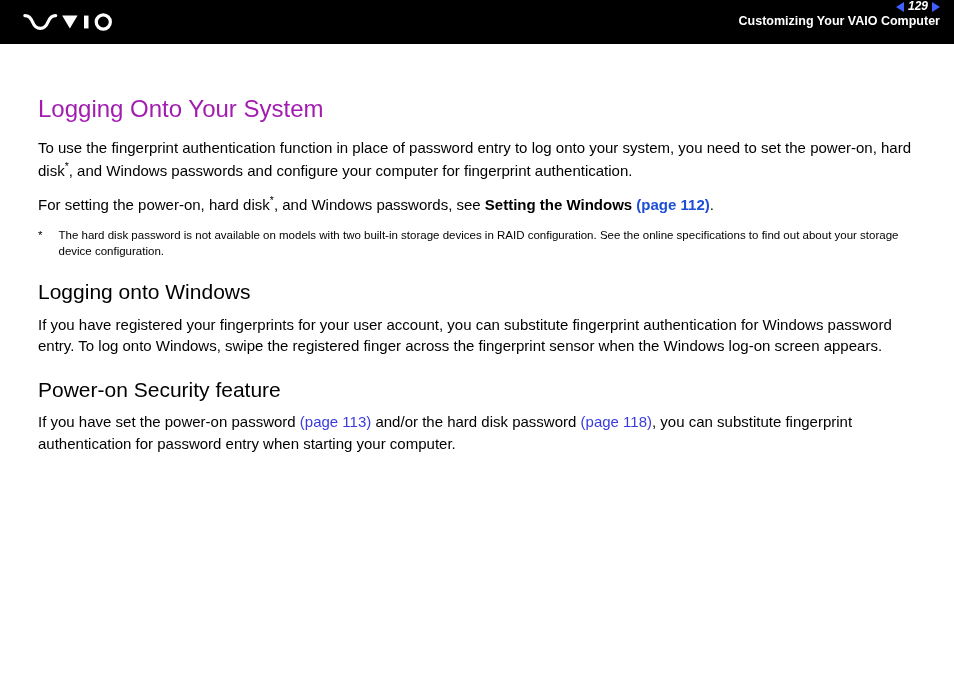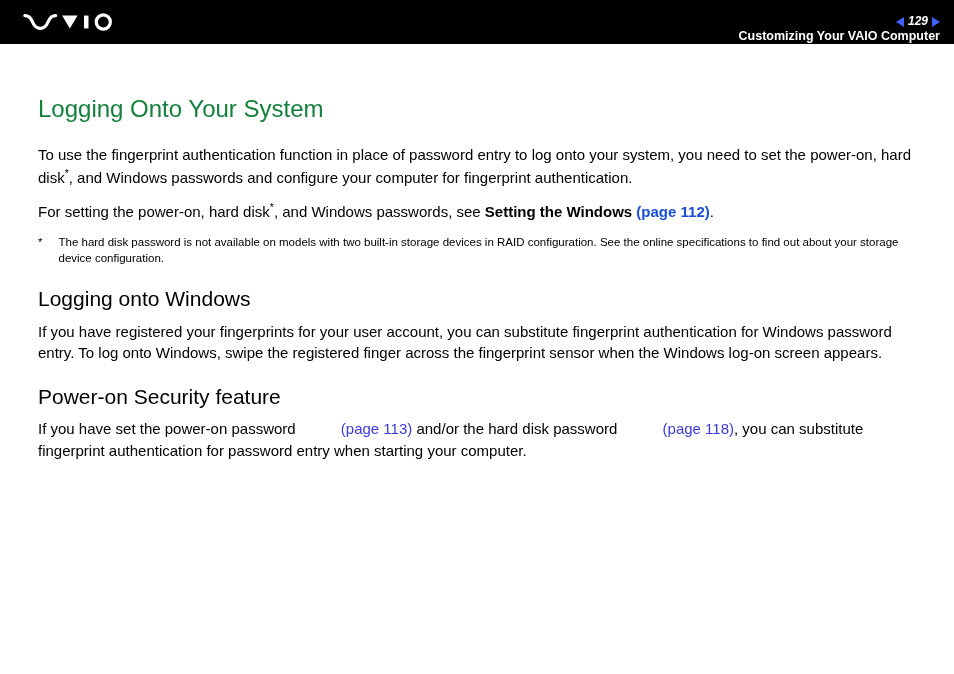--- a/index.html
+++ b/index.html
@@ -14,7 +14,7 @@
     background: #000;
     height: 44px;
     display: flex;
-    align-items: flex-end;
+    align-items: flex-start;
     justify-content: space-between;
     padding: 0 14px 0 20px;
     position: relative;

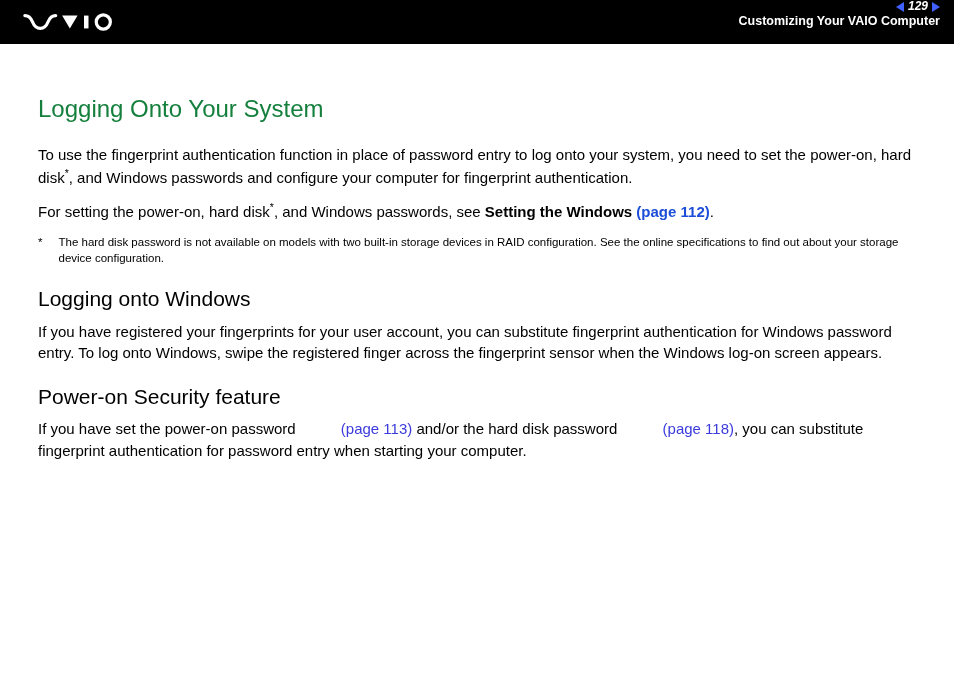--- a/index.html
+++ b/index.html
@@ -59,10 +59,10 @@
     line-height: 1.45;
   }
   h1.title {
-    color: #15803d;
+    color: #a21caf;
     font-weight: normal;
     font-size: 24px;
-    margin-bottom: 17px;
+    margin-bottom: 10px;
   }
   h2.sub {
     font-weight: normal;

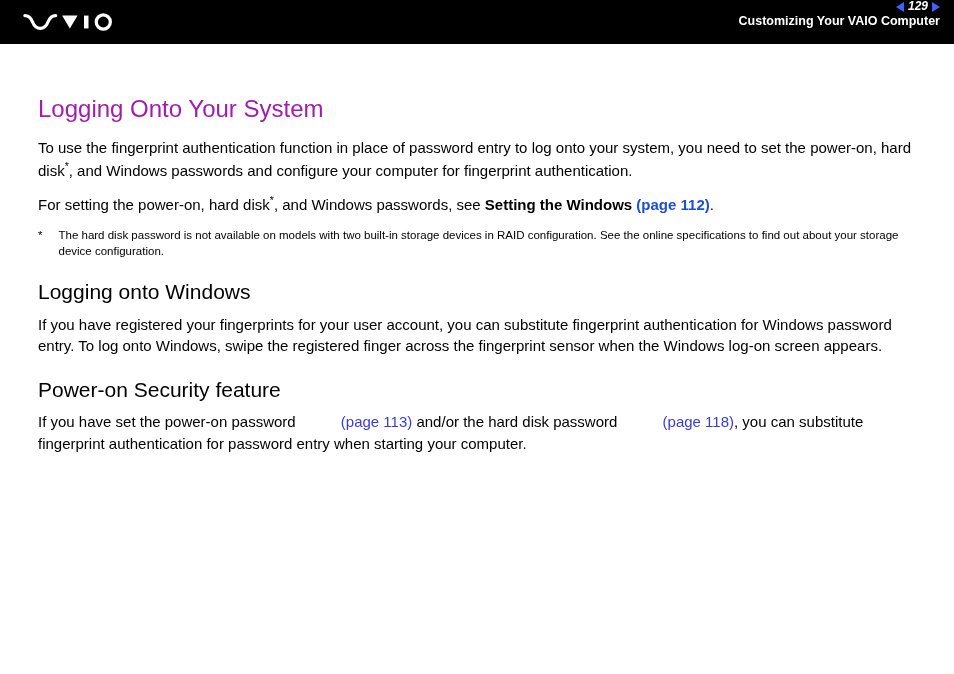--- a/index.html
+++ b/index.html
@@ -83,7 +83,7 @@
   sup { font-size: 0.7em; vertical-align: super; }
   .bold { font-weight: bold; }
   .link { color: #1d4ed8; font-weight: bold; }
-  .link-plain { color: #3b3bdd; margin-left: 41px; }
+  .link-plain { color: #3b3bdd; }
 </style>
 </head>
 <body>

